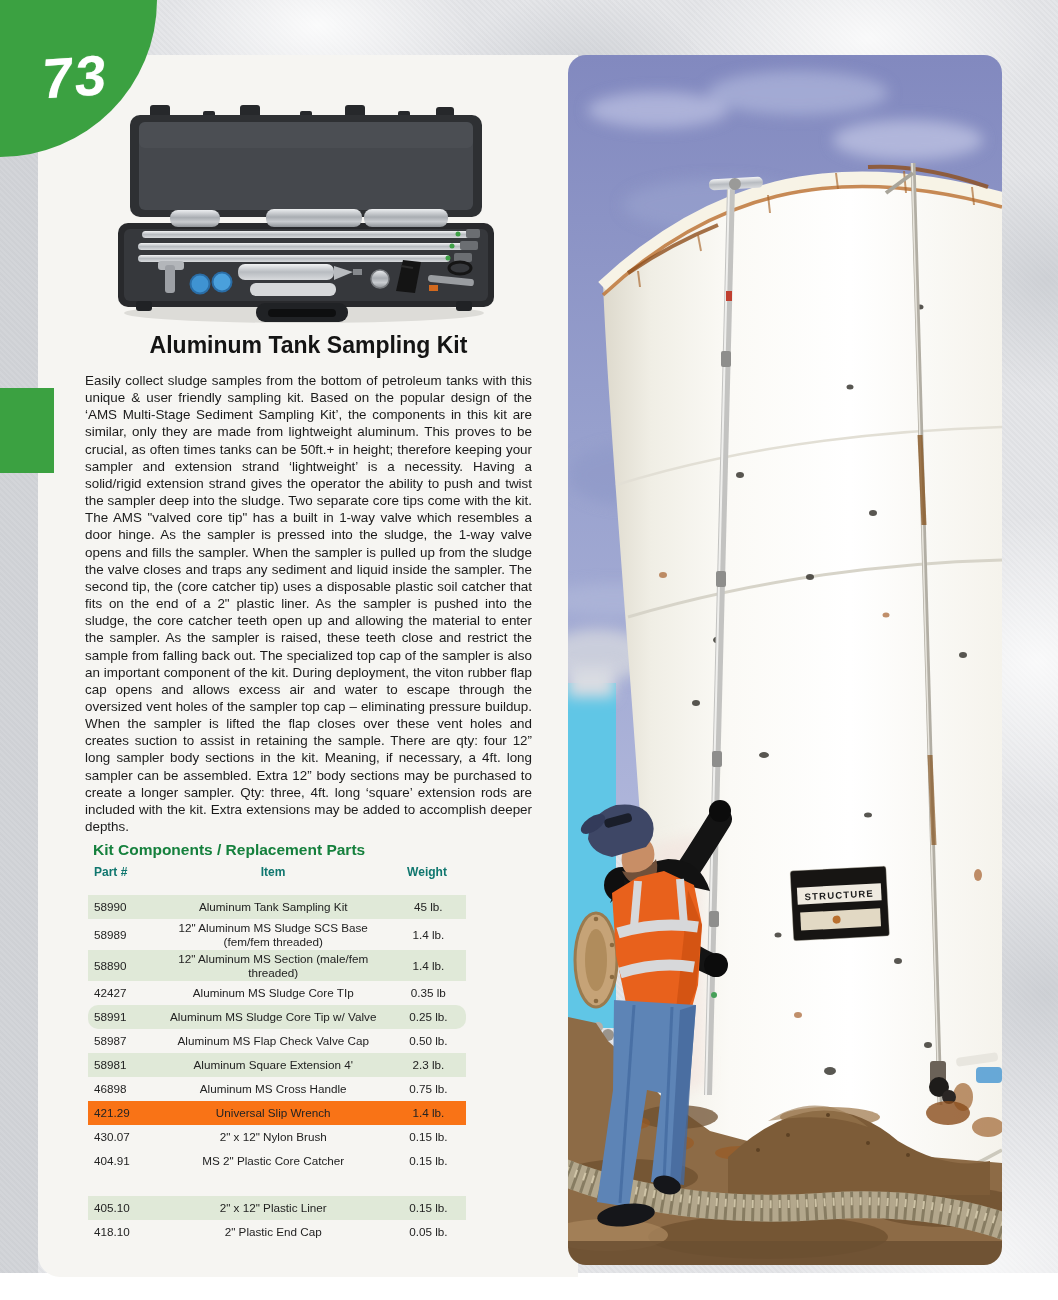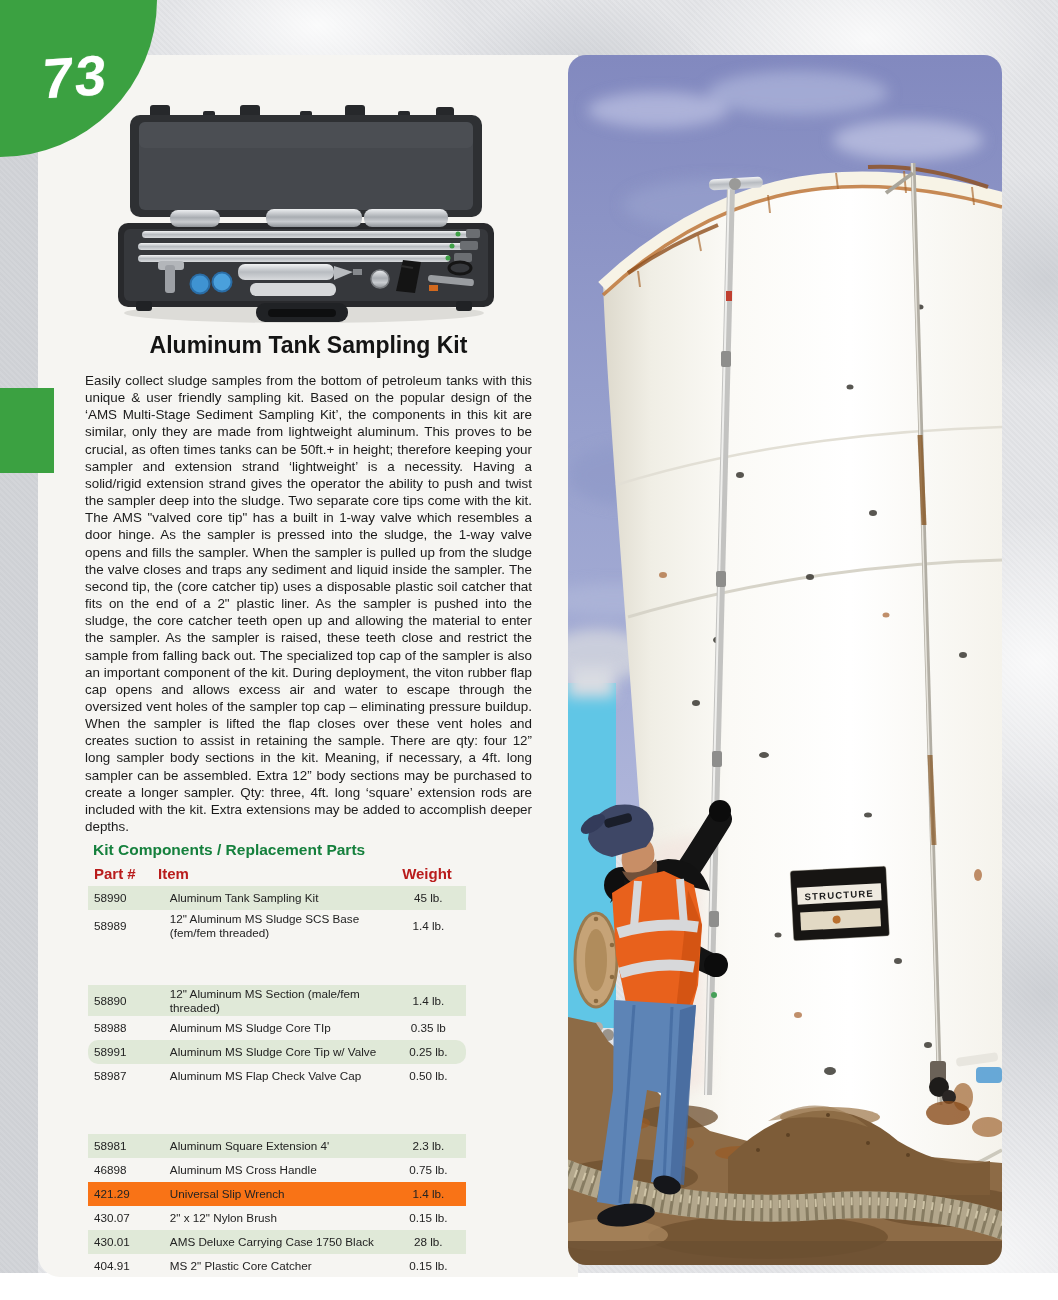--- a/index.html
+++ b/index.html
@@ -56,7 +56,7 @@
     font-size:15.5px;font-weight:bold;
   }
   .ptable{position:absolute;left:88px;top:863px;width:378px;color:#232323;}
-  .thead{display:flex;font-weight:bold;font-size:15px;color:#b91c1c;padding:2px 0 4px 0;}
+  .thead{display:flex;font-weight:bold;font-size:12px;color:#0f766e;padding:2px 0 16px 0;}
   .c-part{width:70px;padding-left:6px;box-sizing:border-box;text-align:left;}
   .c-item{width:230px;text-align:left;}
   .c-weight{width:78px;text-align:center;}

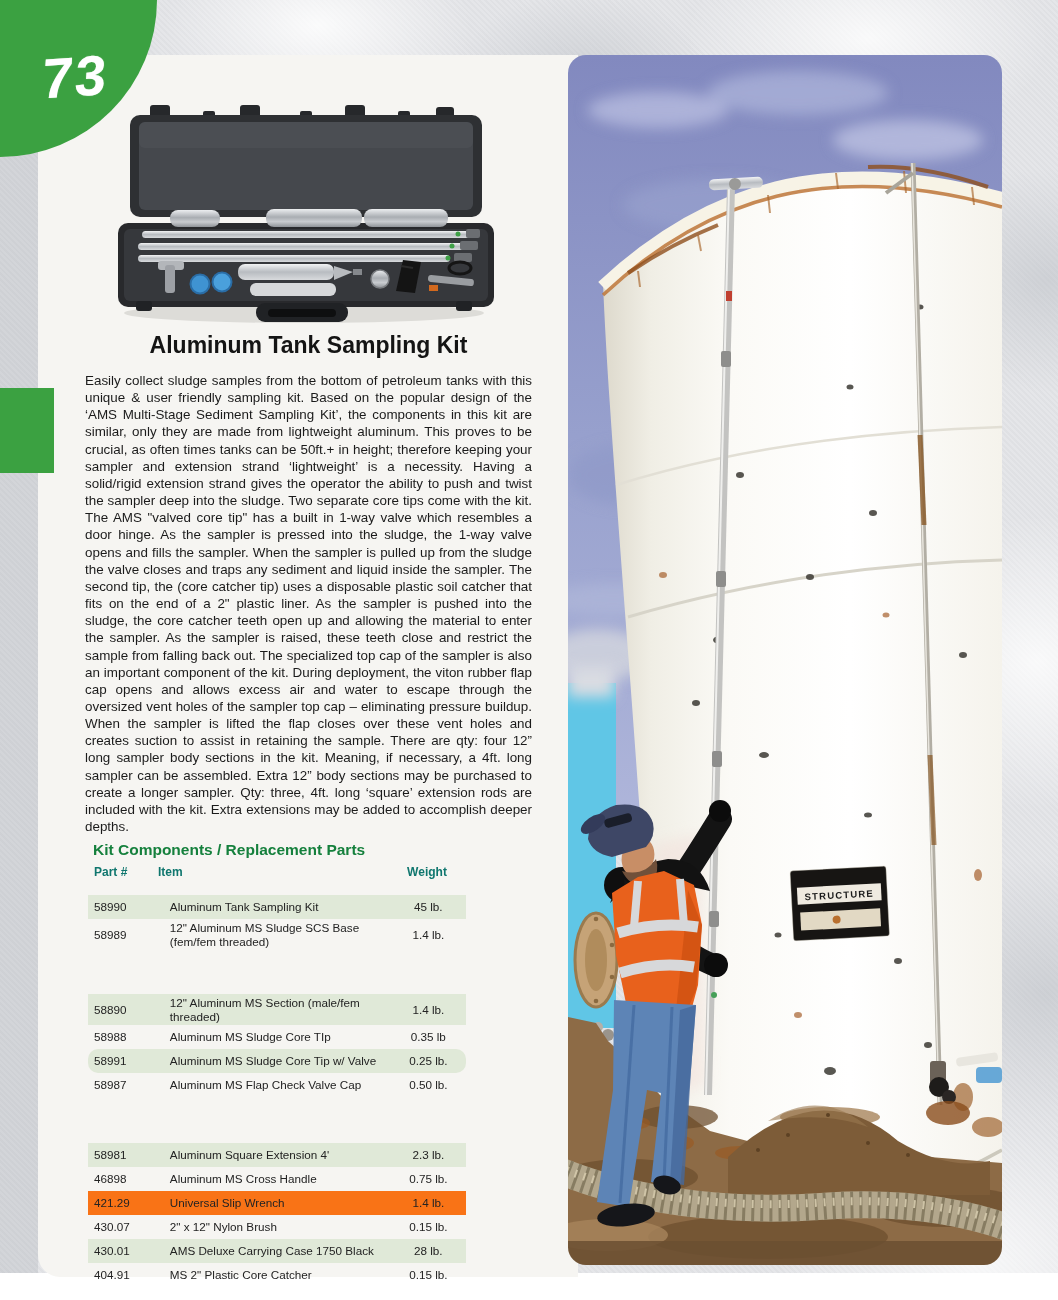--- a/index.html
+++ b/index.html
@@ -58,7 +58,7 @@
   .ptable{position:absolute;left:88px;top:863px;width:378px;color:#232323;}
   .thead{display:flex;font-weight:bold;font-size:12px;color:#0f766e;padding:2px 0 16px 0;}
   .c-part{width:70px;padding-left:6px;box-sizing:border-box;text-align:left;}
-  .c-item{width:230px;text-align:left;}
+  .c-item{width:230px;text-align:center;}
   .c-weight{width:78px;text-align:center;}
   .trow{display:flex;align-items:center;min-height:22px;font-size:11.7px;line-height:13.5px;padding:1px 0;gap:6px;}
   .trow .c-item{padding:1px 8px;box-sizing:border-box;width:230px;}

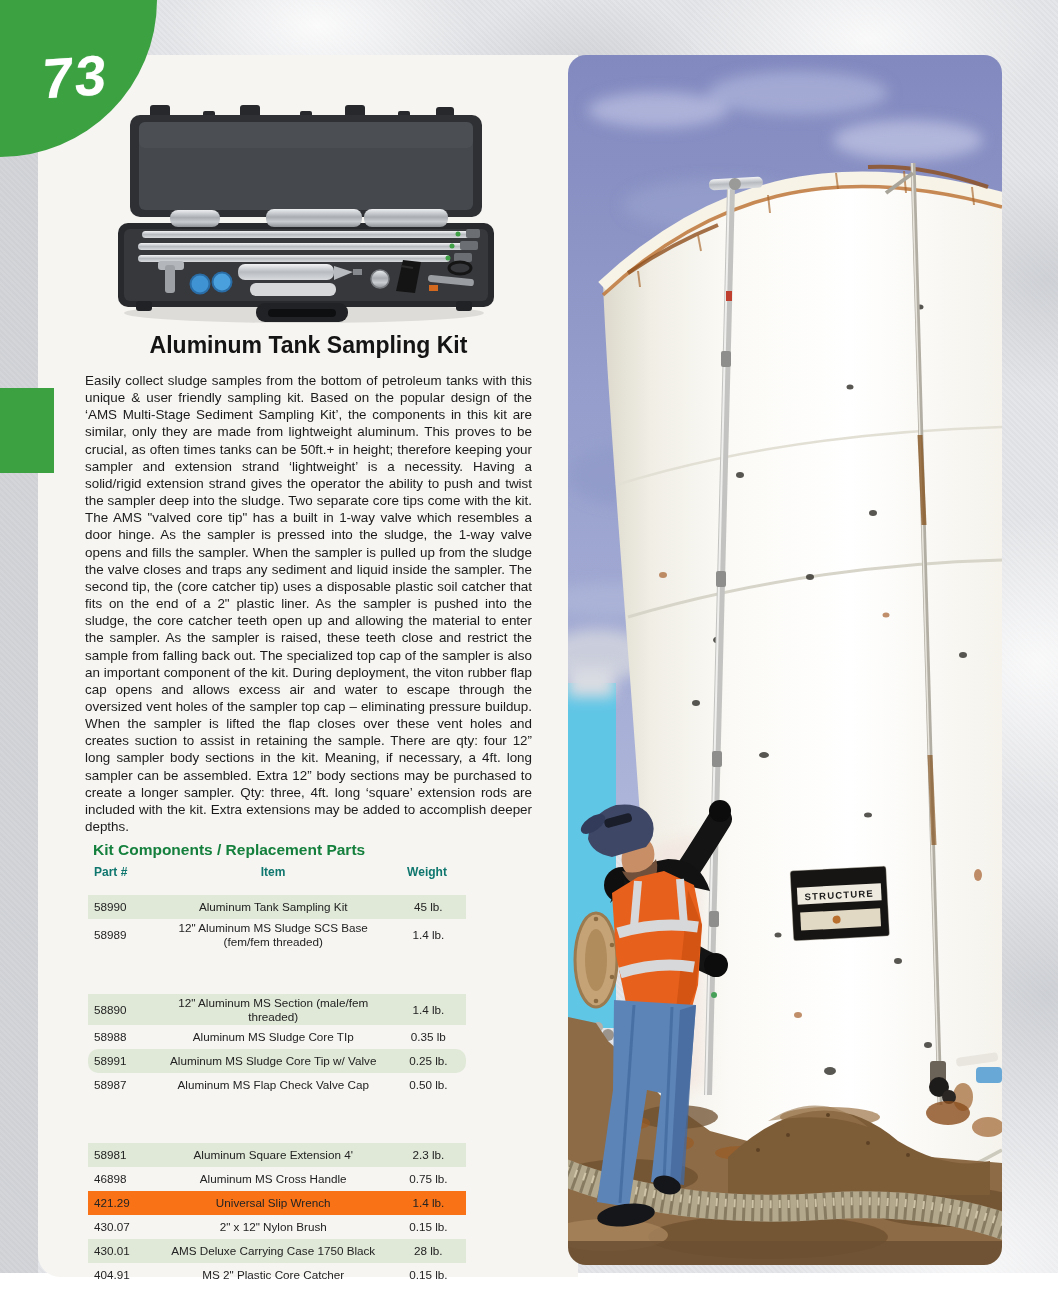--- a/index.html
+++ b/index.html
@@ -180,7 +180,7 @@
         <div class="c-item">12" Aluminum MS Sludge SCS Base (fem/fem threaded)</div>
         <div class="c-weight">1.4 lb.</div>
       </div>
-      <div class="trow shade" style="background: rgb(224, 233, 216); margin-top: 44px;">
+      <div class="trow shade" style="background: rgb(224, 233, 216);">
         <div class="c-part">58890</div>
         <div class="c-item">12" Aluminum MS Section (male/fem threaded)</div>
         <div class="c-weight">1.4 lb.</div>

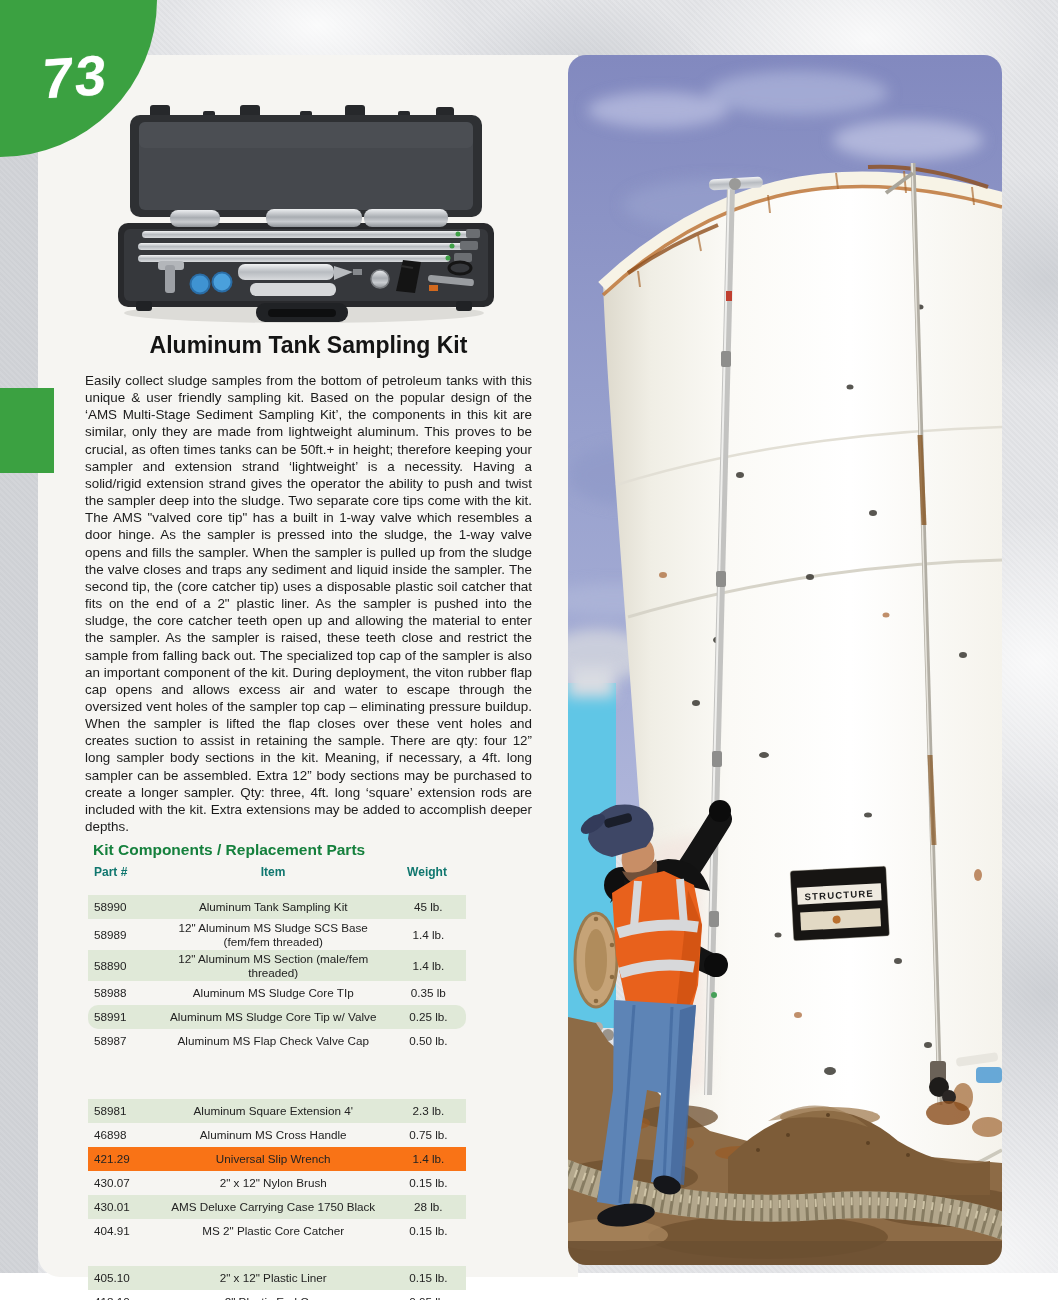--- a/index.html
+++ b/index.html
@@ -186,7 +186,7 @@
         <div class="c-weight">1.4 lb.</div>
       </div>
       <div class="trow">
-        <div class="c-part">58988</div>
+        <div class="c-part">42427</div>
         <div class="c-item">Aluminum MS Sludge Core TIp</div>
         <div class="c-weight">0.35 lb</div>
       </div>

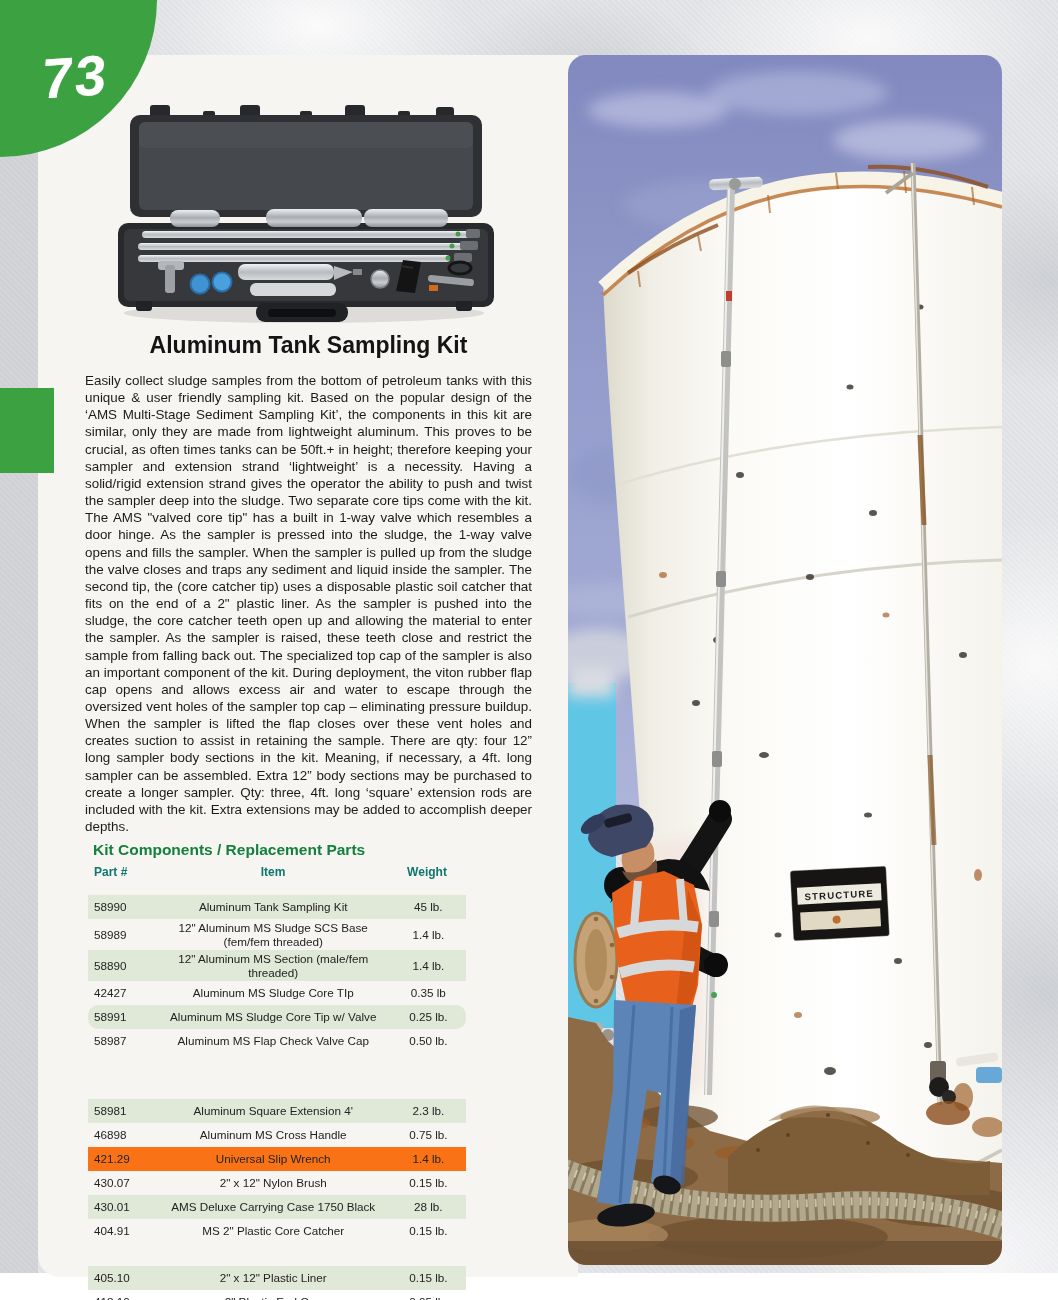--- a/index.html
+++ b/index.html
@@ -200,7 +200,7 @@
         <div class="c-item">Aluminum MS Flap Check Valve Cap</div>
         <div class="c-weight">0.50 lb.</div>
       </div>
-      <div class="trow shade" style="background: rgb(224, 233, 216); margin-top: 46px;">
+      <div class="trow shade" style="background: rgb(224, 233, 216);">
         <div class="c-part">58981</div>
         <div class="c-item">Aluminum Square Extension 4'</div>
         <div class="c-weight">2.3 lb.</div>

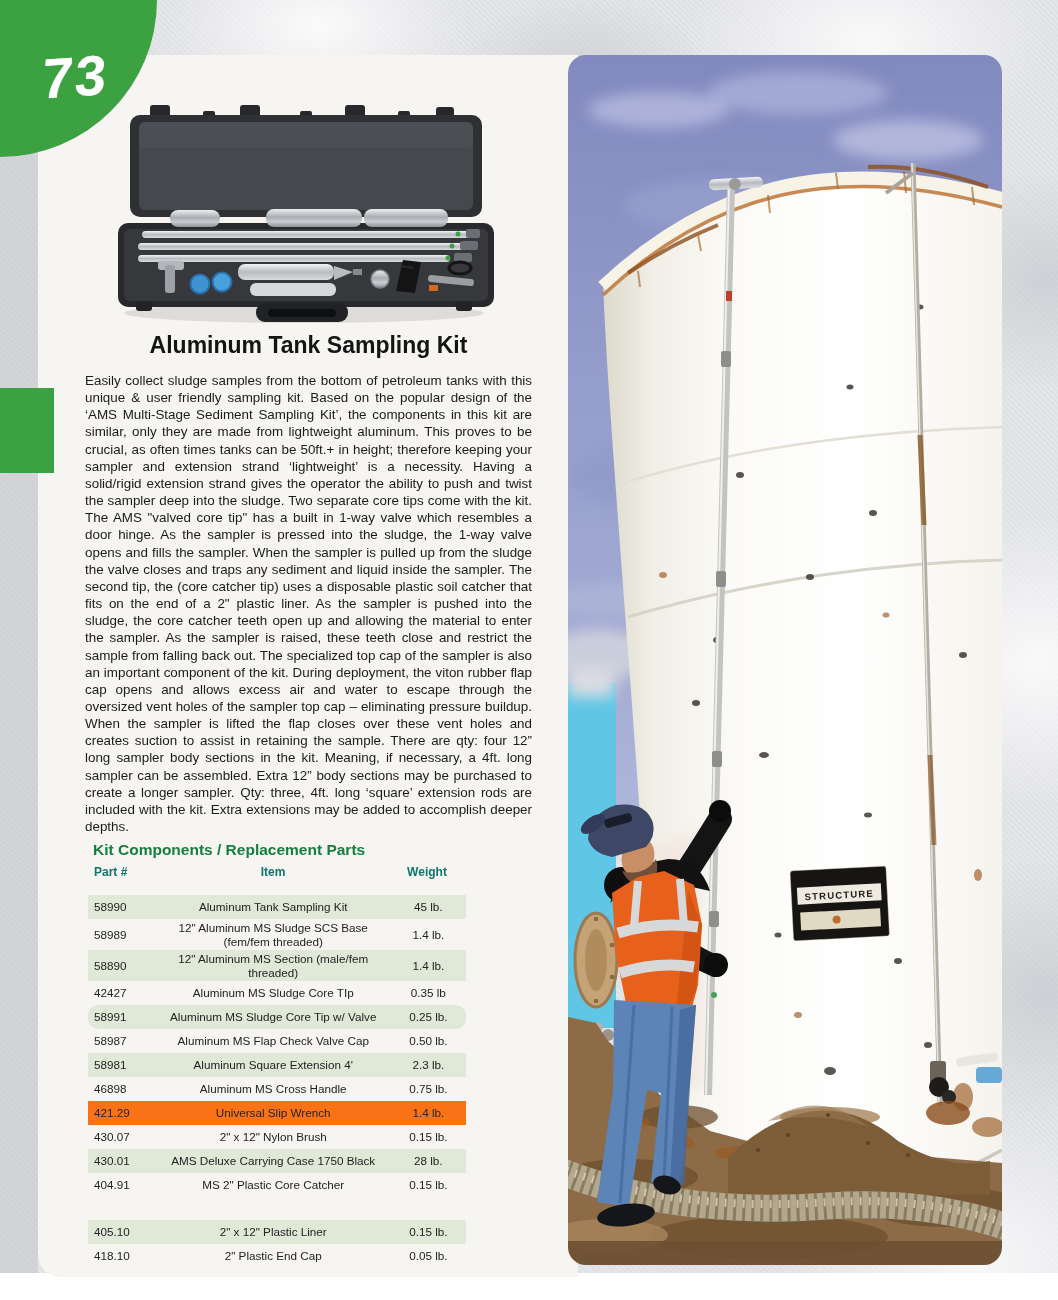--- a/index.html
+++ b/index.html
@@ -219,11 +219,6 @@
         <div class="c-part">430.07</div>
         <div class="c-item">2" x 12" Nylon Brush</div>
         <div class="c-weight">0.15 lb.</div>
-      </div>
-      <div class="trow shade" style="background: rgb(224, 233, 216);">
-        <div class="c-part">430.01</div>
-        <div class="c-item">AMS Deluxe Carrying Case 1750 Black</div>
-        <div class="c-weight">28 lb.</div>
       </div>
       <div class="trow">
         <div class="c-part">404.91</div>

